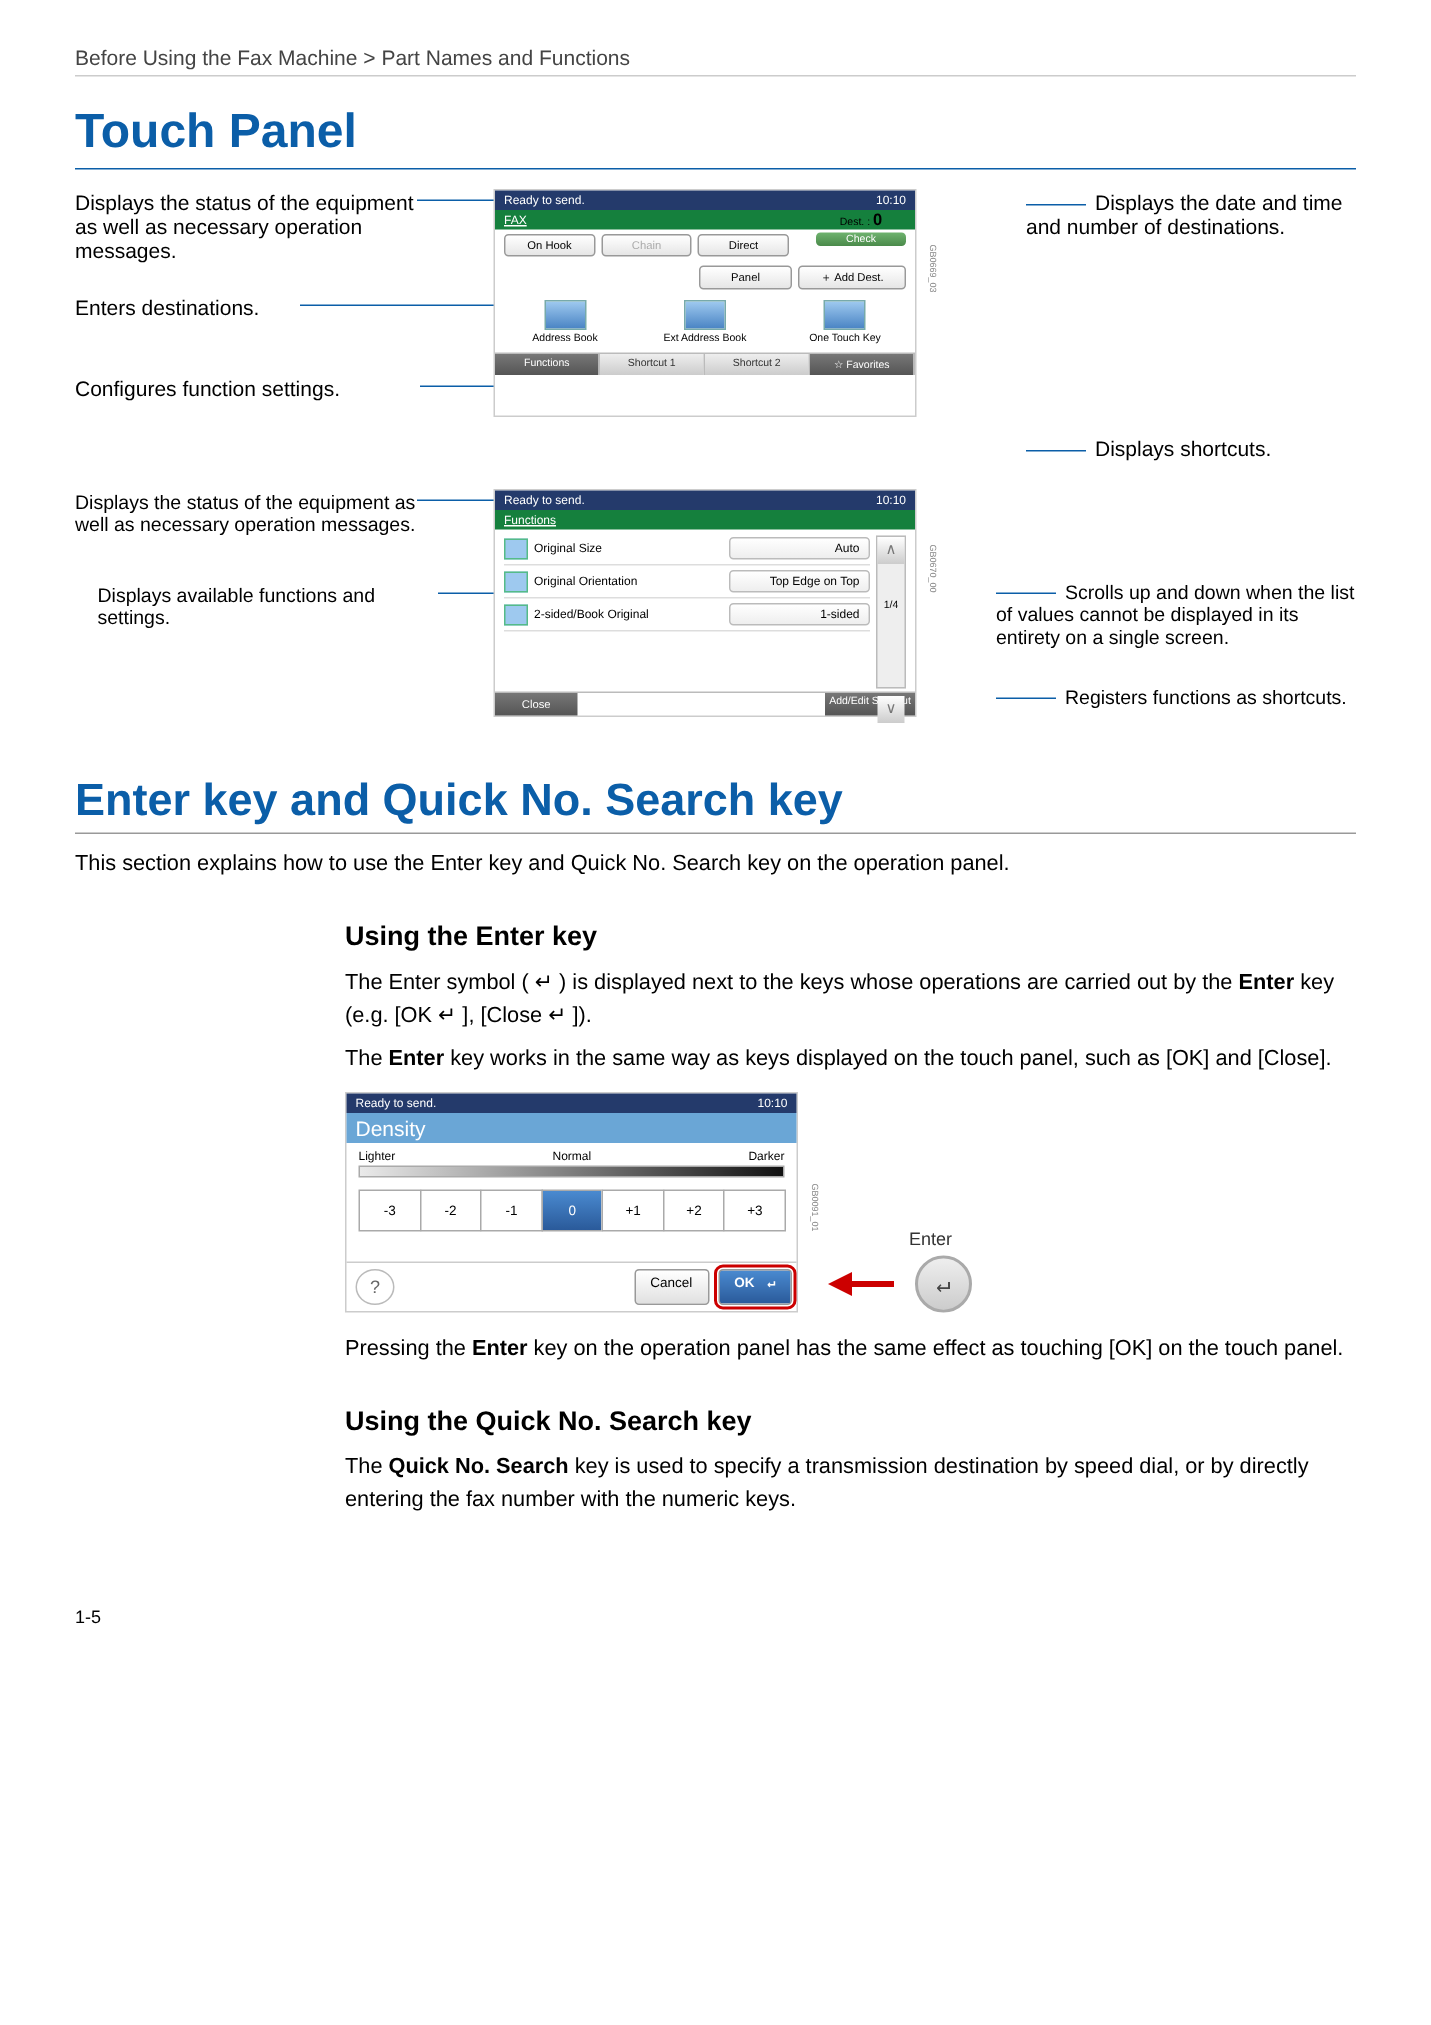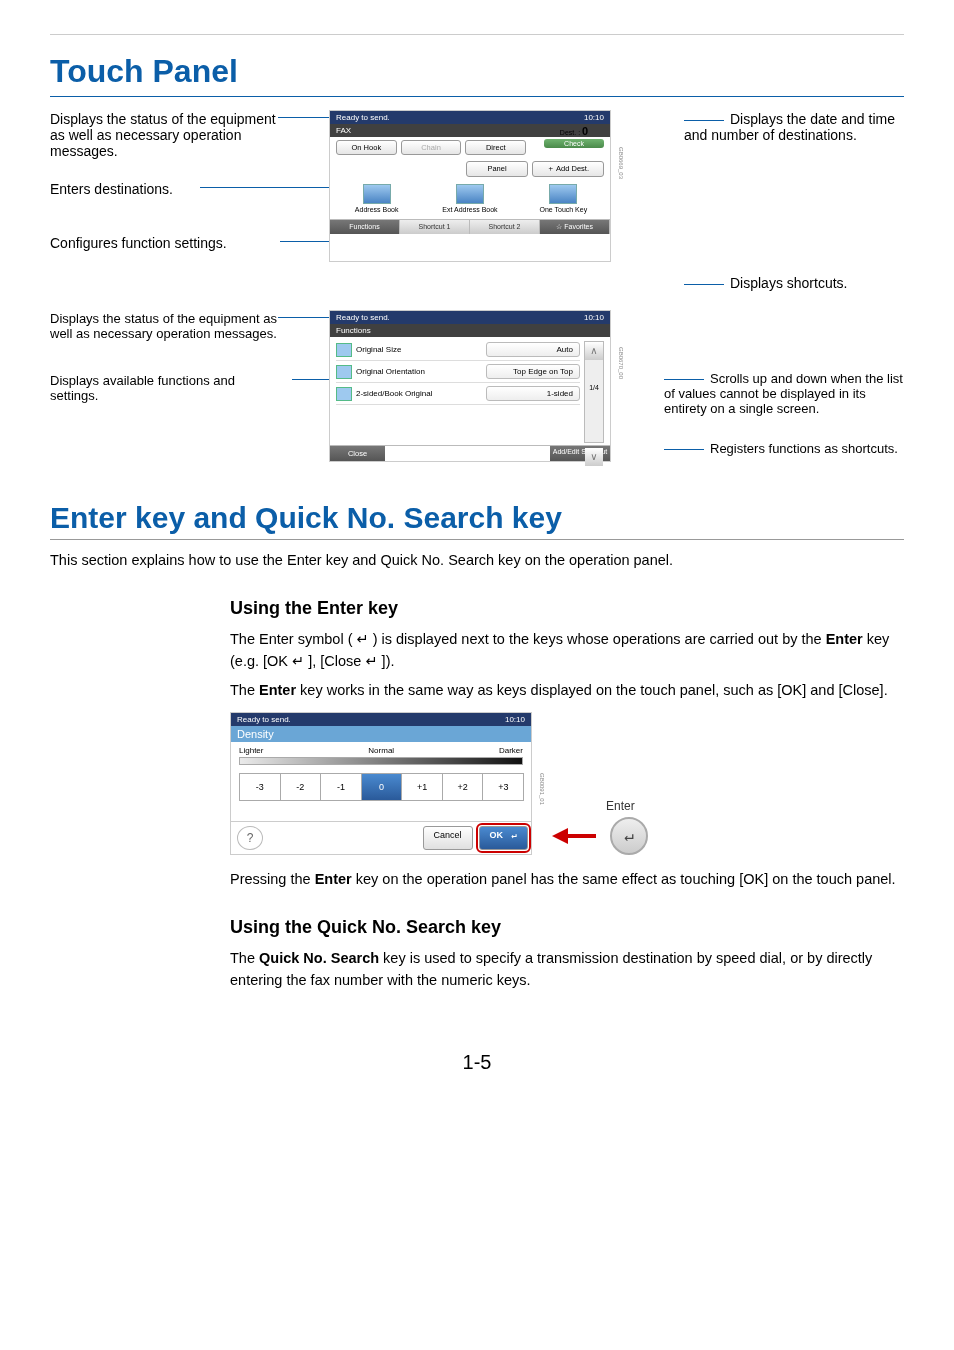--- a/index.html
+++ b/index.html
@@ -354,6 +354,7 @@
 
 <div class="page">
 
+  <div class="breadcrumb">Before Using the Fax Machine &gt; Part Names and Functions</div>
   <hr class="hr-under-bc">
 
   <div class="h1">Touch Panel</div>

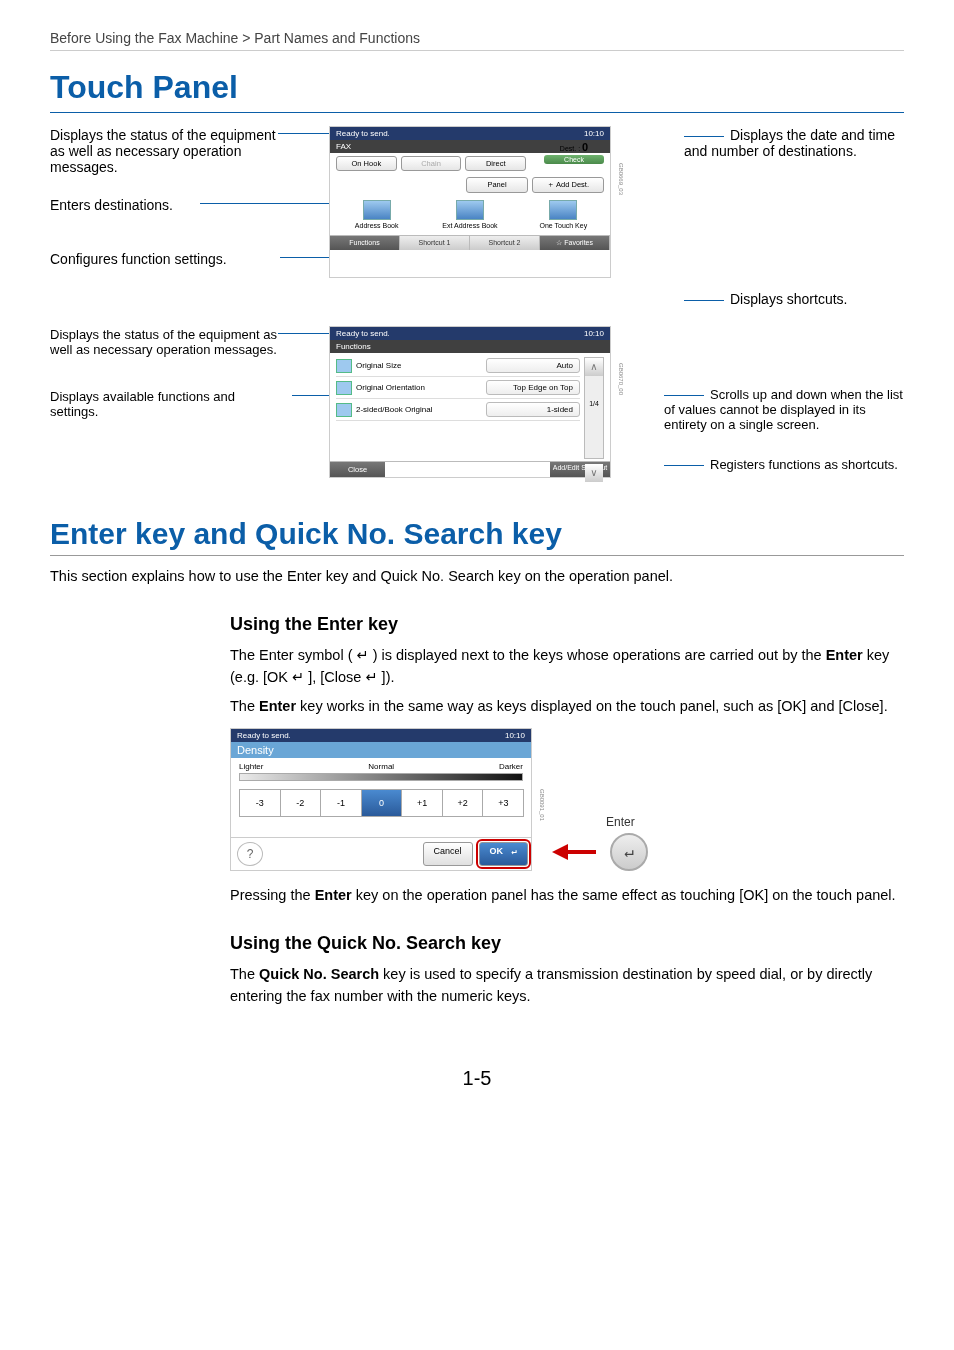--- a/index.html
+++ b/index.html
@@ -84,10 +84,11 @@
     justify-content: space-between;
   }
   .panel-subtitle {
-    background: #404040;
+    background: #15803d;
     color: #fff;
     padding: 2px 6px;
     font-size: 8px;
+    text-decoration: underline;
   }
   .btn-row {
     display: flex;

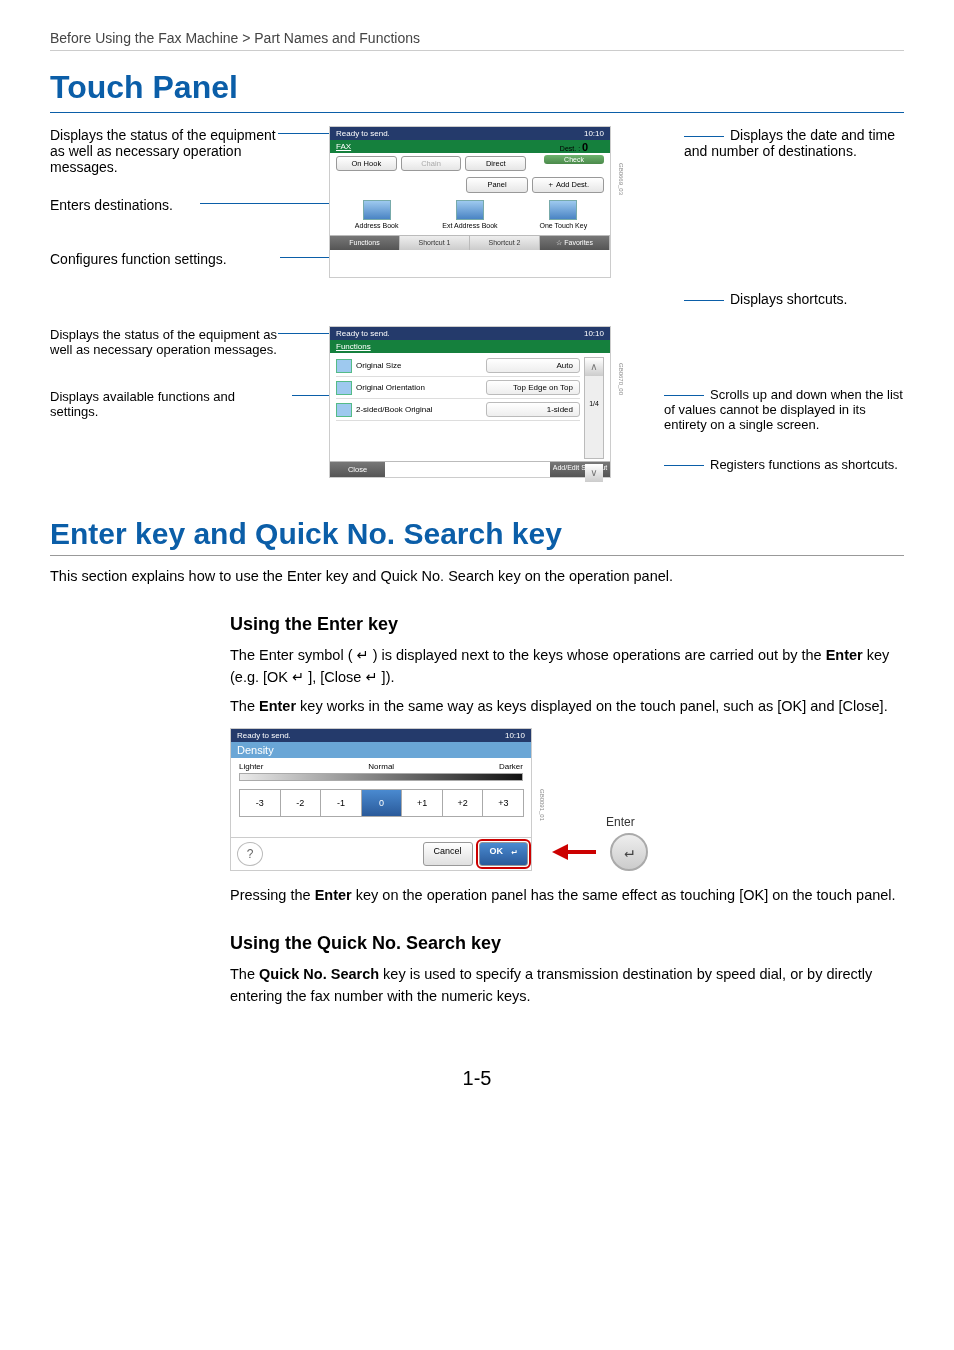--- a/index.html
+++ b/index.html
@@ -346,7 +346,7 @@
   
   .fig2 { height:160px; position:relative; margin-bottom:20px;}
   .f2-l1 { position:absolute; top:0; left:0; width:230px; font-size:13px;}
-  .f2-l2 { position:absolute; top:62px; left:0; width:230px; font-size:13px;}
+  .f2-l2 { position:absolute; top:62px; left:15px; width:230px; font-size:13px;}
   .f2-r1 { position:absolute; top:60px; right:0; width:240px; font-size:13px;}
   .f2-r2 { position:absolute; top:130px; right:0; width:240px; font-size:13px;}
 </style>

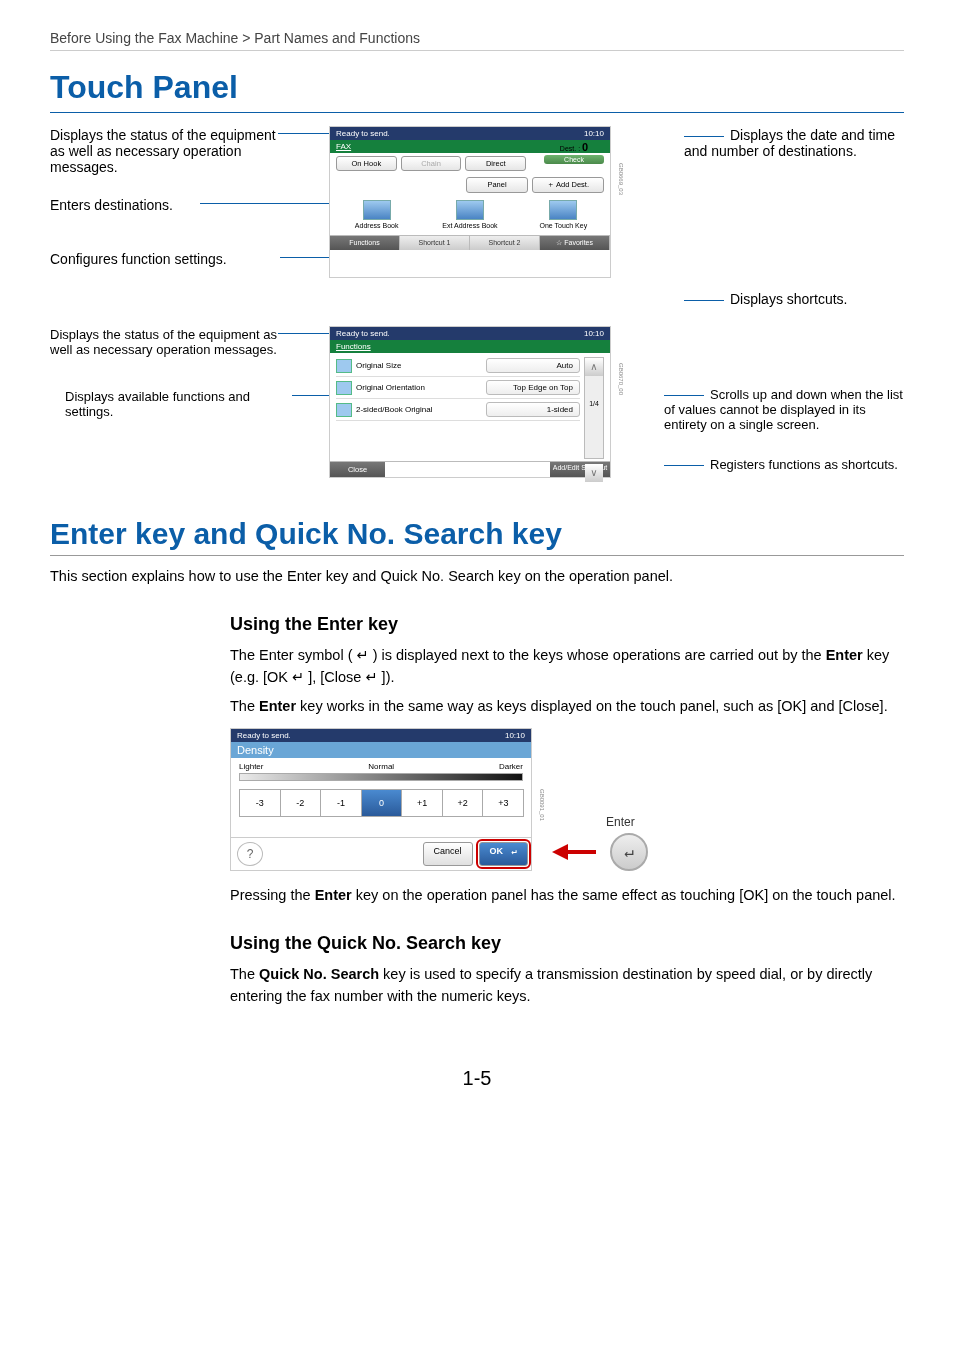--- a/index.html
+++ b/index.html
@@ -239,7 +239,7 @@
     display:flex; justify-content:space-between;
   }
   .dens-sub {
-    background:#6aa6d6; color:#fff; font-size:11px; padding:2px 6px;
+    background:#6aa6d6; color:#fff; font-size:14px; padding:2px 6px;
   }
   .dens-labels {
     display:flex; justify-content:space-between; font-size:8px; padding:4px 8px 0;

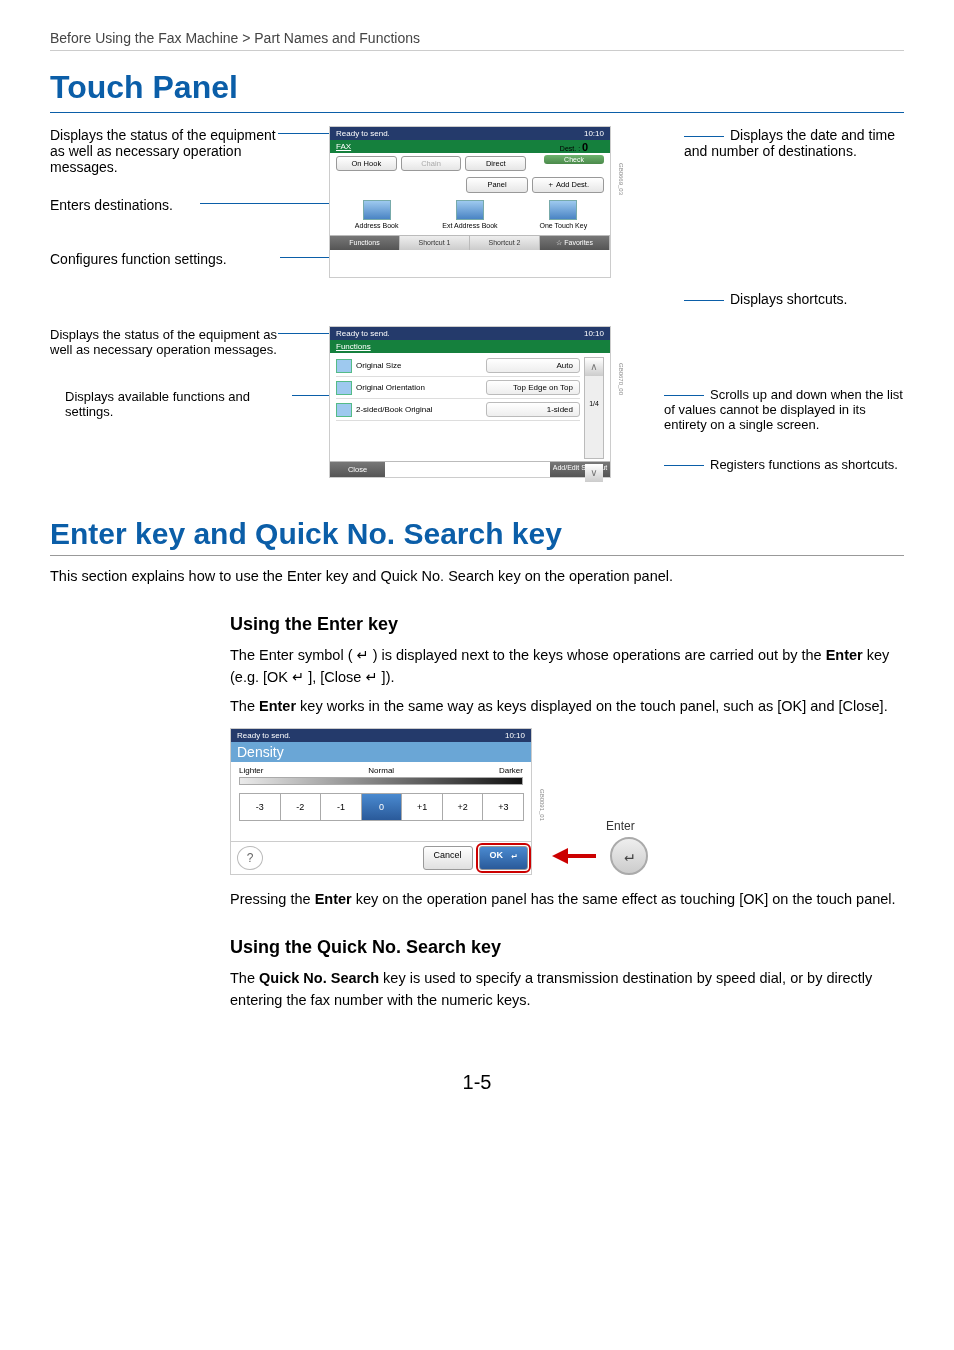--- a/index.html
+++ b/index.html
@@ -328,9 +328,9 @@
   }
   .enter-sym { font-family: "Courier New", monospace; }
   .page-num {
-    text-align:center;
+    text-align:left;
     margin-top: 60px;
-    font-size:20px;
+    font-size:12px;
   }
   
   .cal-l1 { position:absolute; top:0px; left:0; width:230px;}

